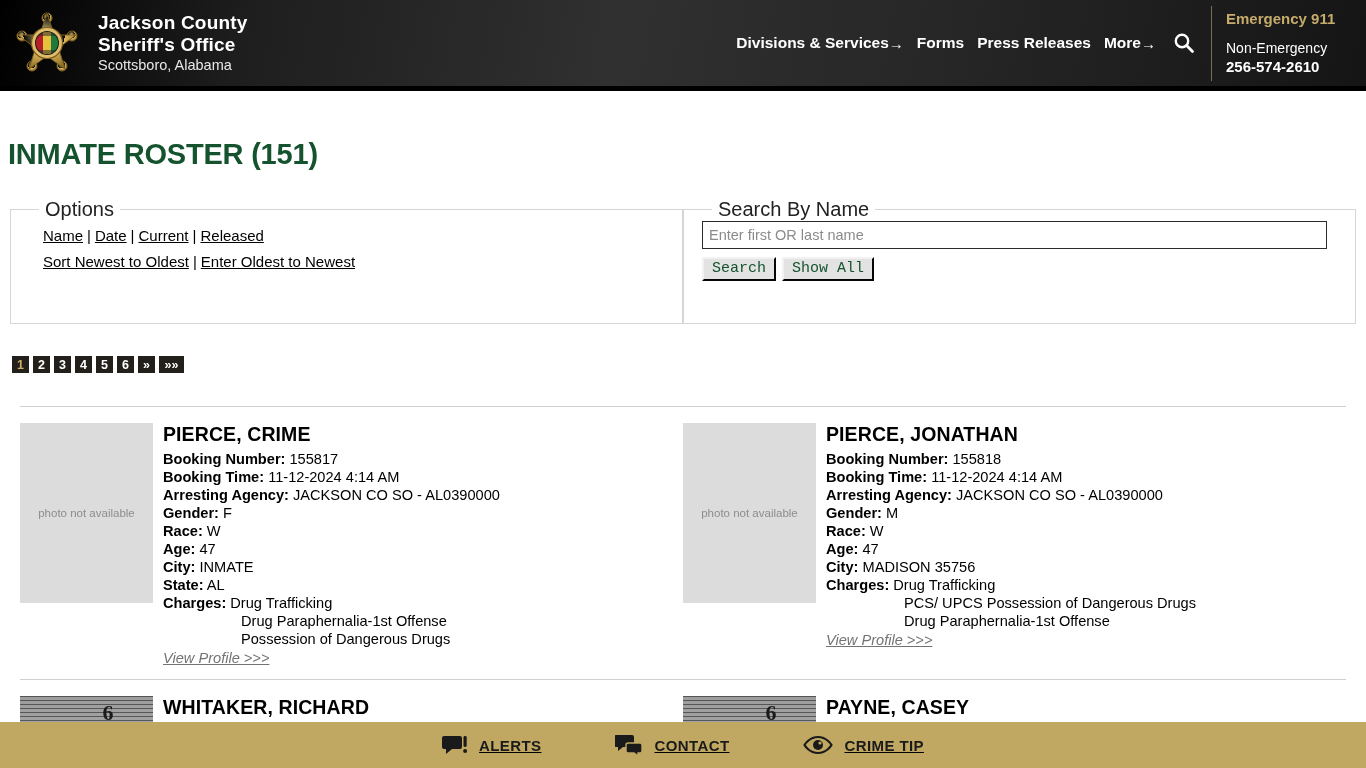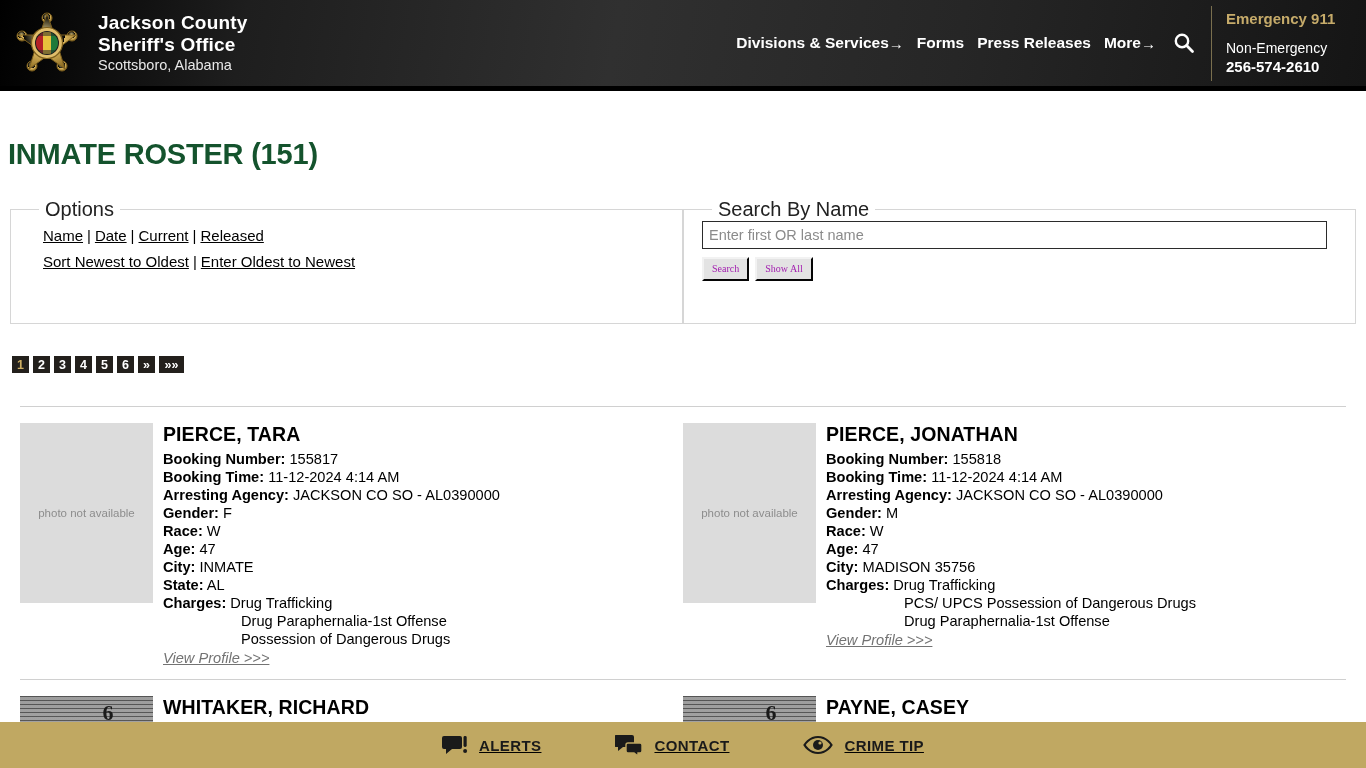--- a/index.html
+++ b/index.html
@@ -201,13 +201,13 @@
     gap: 6px;
   }
   .btn {
-    font-family: Liberation Serif, serif;
-    font-size: 10px;
+    font-family: Liberation Mono, monospace;
+    font-size: 15px;
     background: #e3e3e3;
     border: 2px outset #b4b4b4;
     border-color: #f2f2f2 #5a5a5a #5a5a5a #f2f2f2;
     padding: 1px 8px;
-    color: #a21caf;
+    color: #14532d;
     cursor: pointer;
     line-height: 18px;
   }

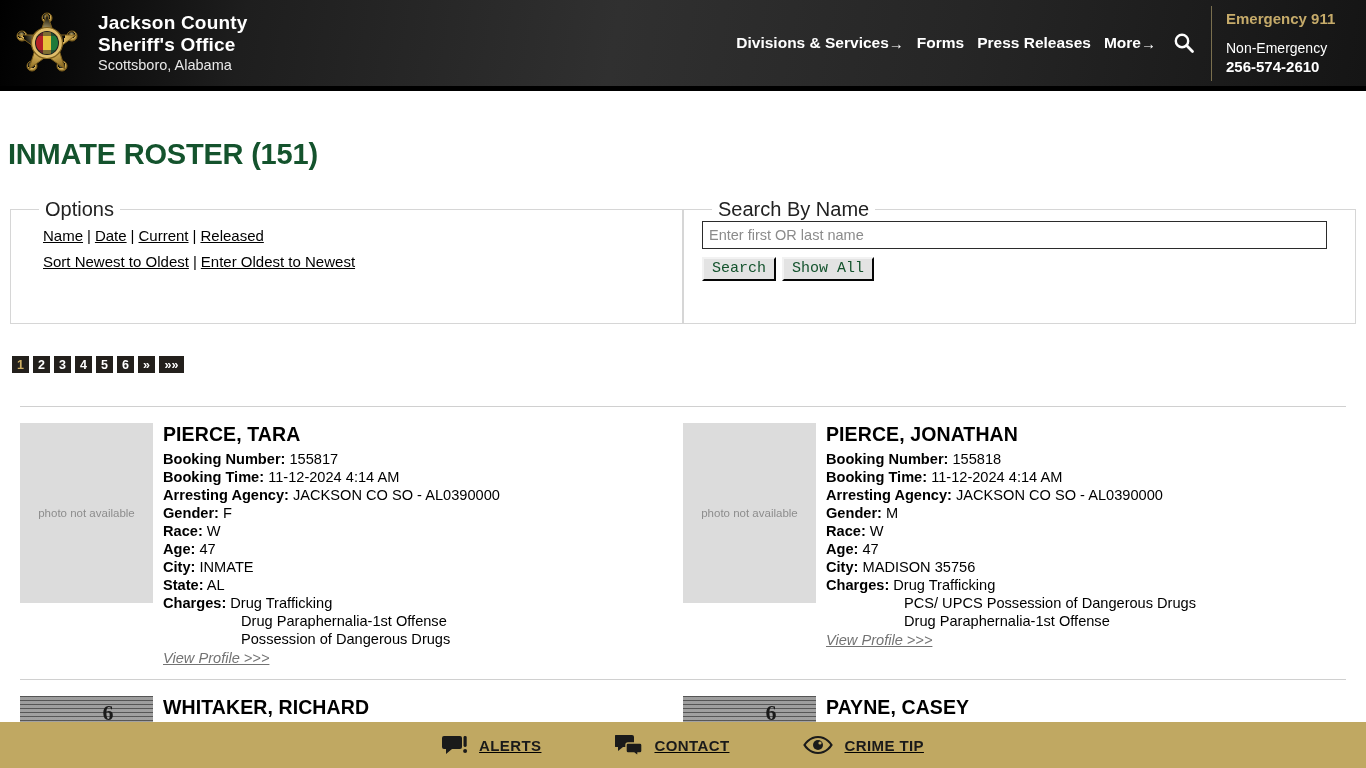--- a/index.html
+++ b/index.html
@@ -488,7 +488,7 @@
         <div class="mug-placeholder">photo not available</div>
       </div>
       <div class="inmate-info">
-        <div class="inmate-name">PIERCE, TARA</div>
+        <div class="inmate-name">PIERCE, CRIME</div>
         <div class="field"><b>Booking Number:</b> <span>155817</span></div>
         <div class="field"><b>Booking Time:</b> <span>11-12-2024 4:14 AM</span></div>
         <div class="field"><b>Arresting Agency:</b> <span>JACKSON CO SO - AL0390000</span></div>

